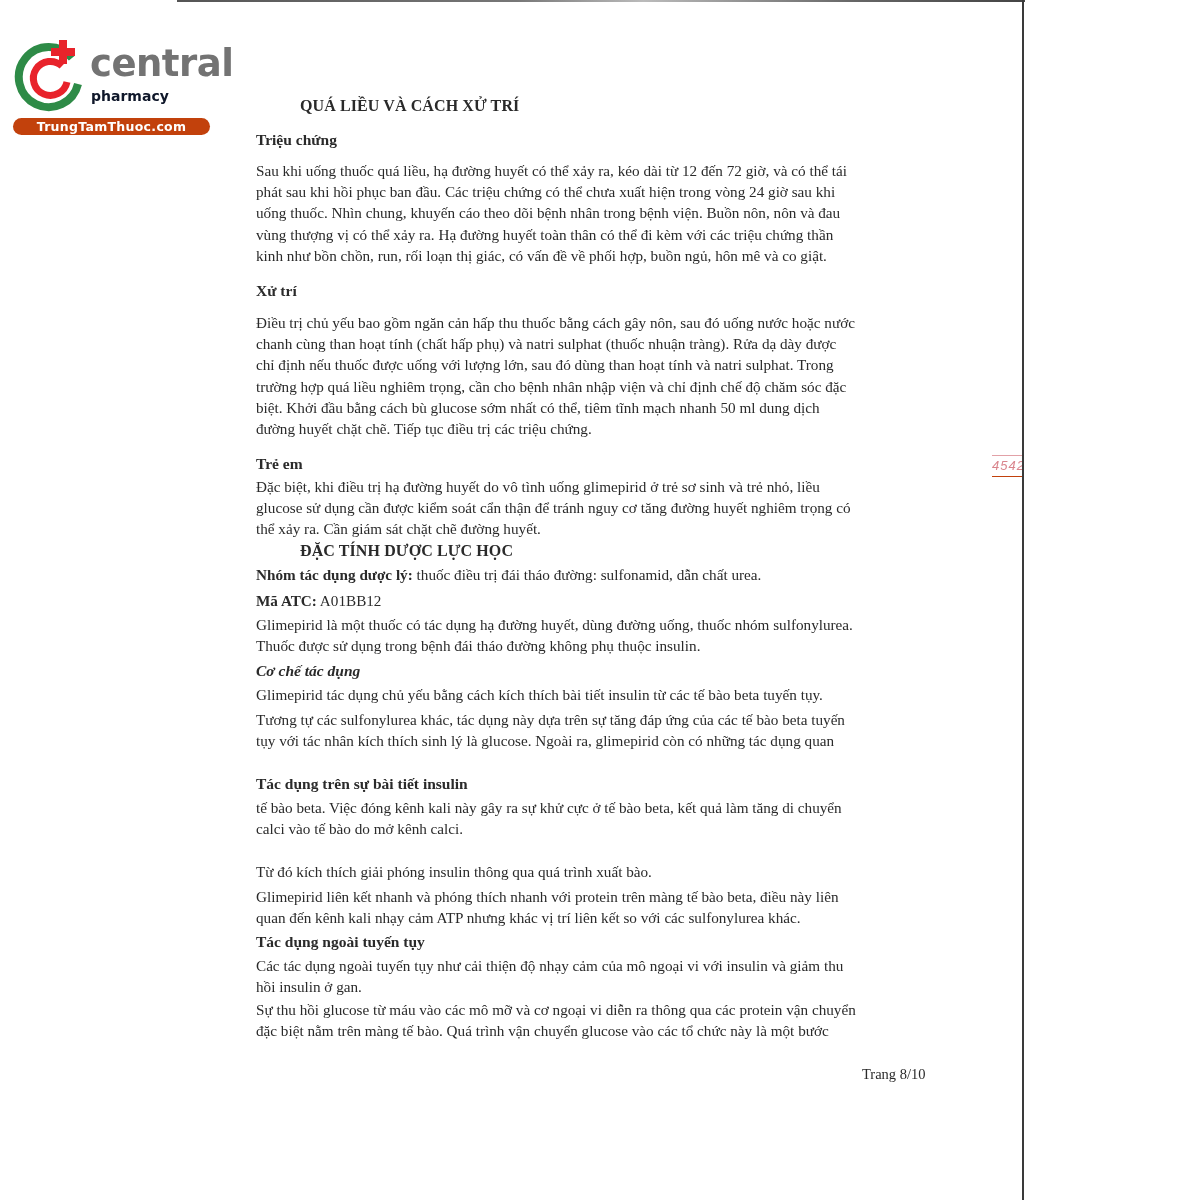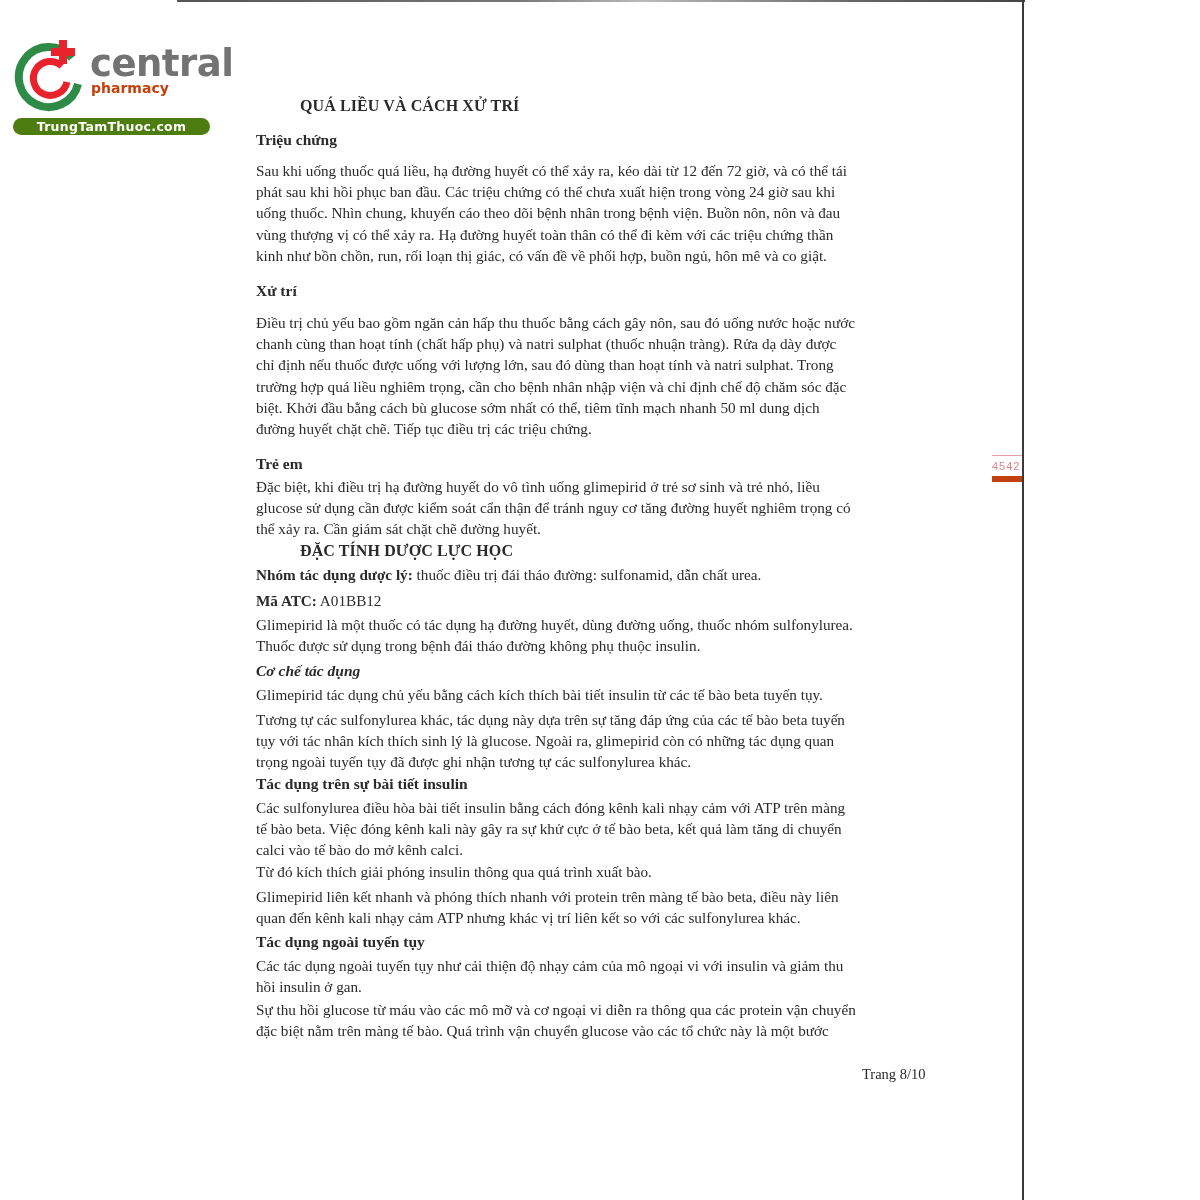--- a/index.html
+++ b/index.html
@@ -37,8 +37,8 @@
       font-size: 37px; font-weight: bold; color: #737373; letter-spacing: -0.5px; line-height: 40px;
     }
     .logo .sub {
-      position: absolute; left: 79px; top: 42px; font-family: "DejaVu Sans", sans-serif;
-      font-size: 14px; font-weight: bold; color: #c2410c; line-height: 16px;
+      position: absolute; left: 79px; top: 50px; font-family: "DejaVu Sans", sans-serif;
+      font-size: 14px; font-weight: bold; color: #0f172a; line-height: 16px;
     }
     .logo .pill {
       position: absolute; left: 1px; top: 80px; width: 197px; height: 17px; border-radius: 9px;

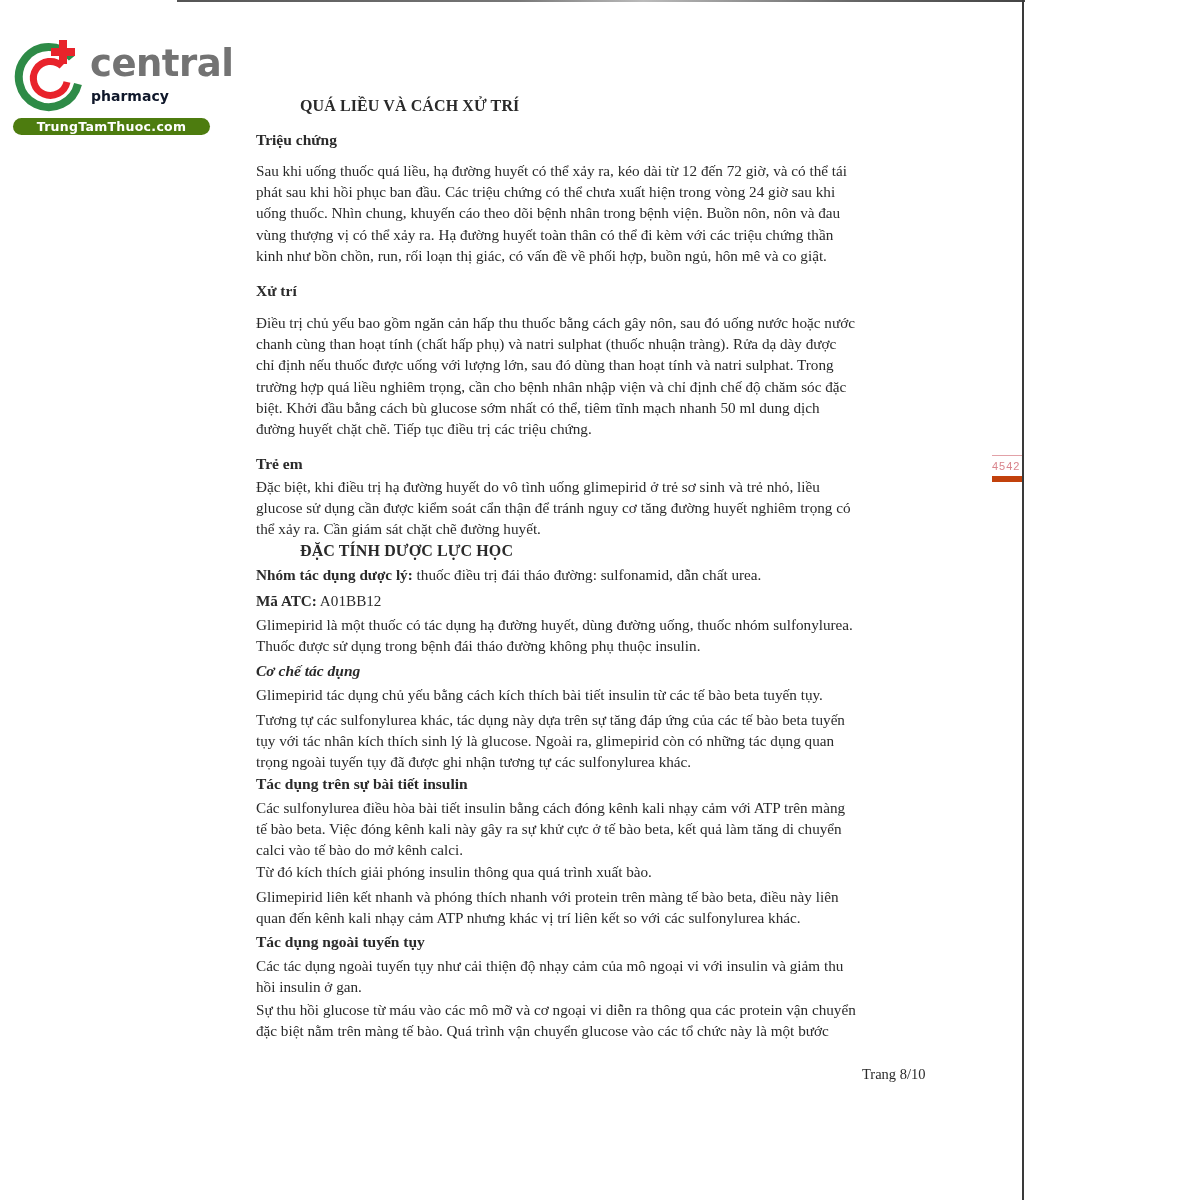--- a/index.html
+++ b/index.html
@@ -42,7 +42,7 @@
     }
     .logo .pill {
       position: absolute; left: 1px; top: 80px; width: 197px; height: 17px; border-radius: 9px;
-      background: #4d7c0f; color: #fff; font-family: "DejaVu Sans", sans-serif; font-weight: bold;
+      background: #c2410c; color: #fff; font-family: "DejaVu Sans", sans-serif; font-weight: bold;
       font-size: 12.5px; line-height: 17px; text-align: center; letter-spacing: 0.3px;
     }
 

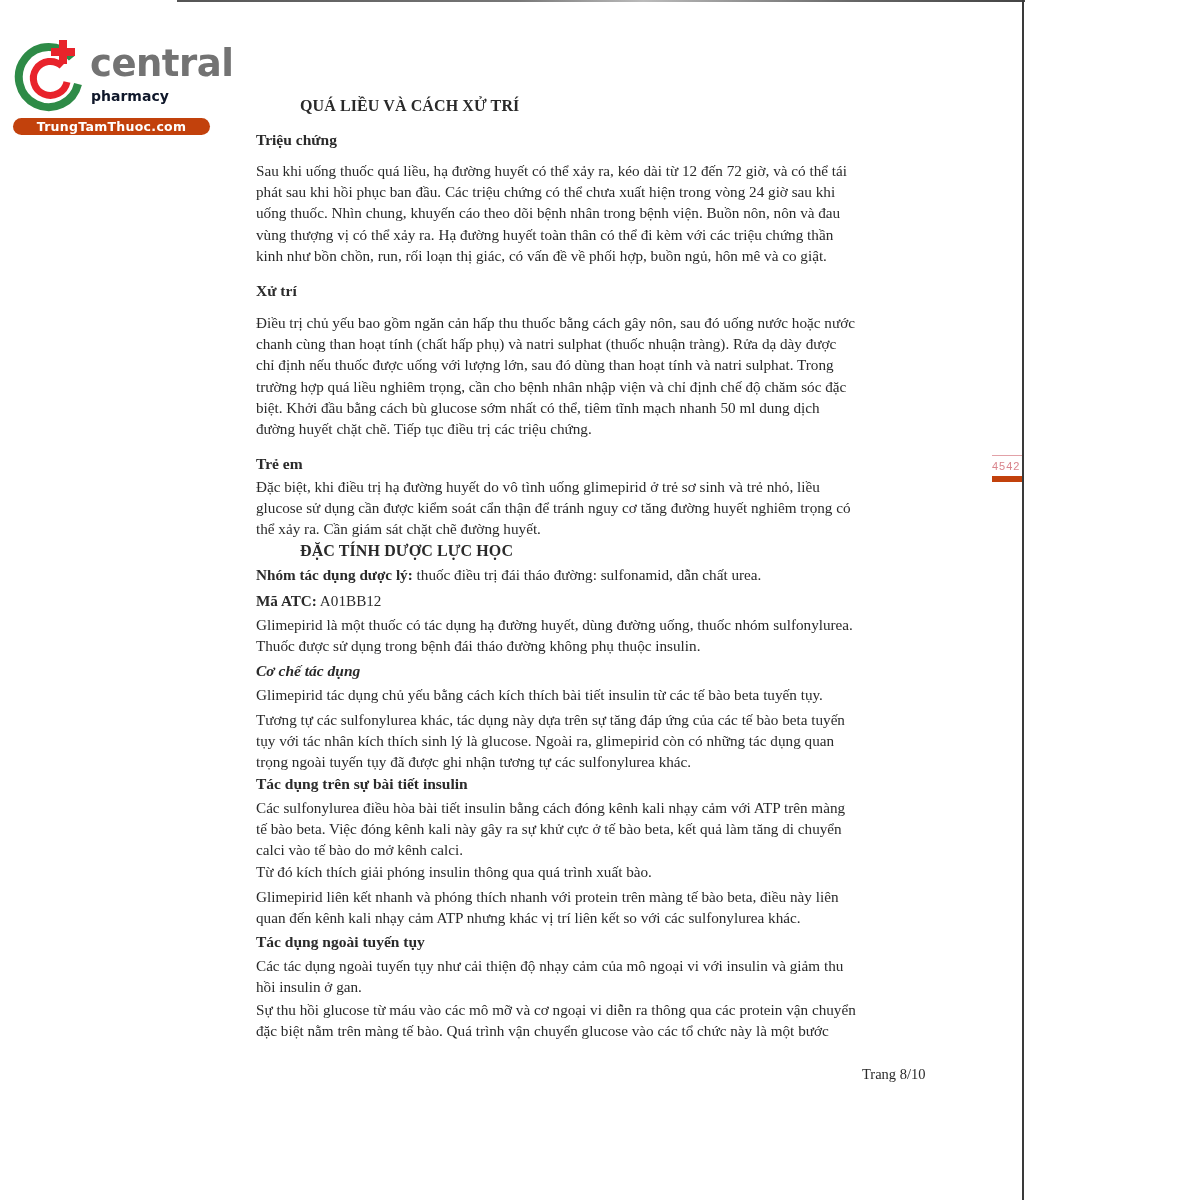--- a/index.html
+++ b/index.html
@@ -23,8 +23,8 @@
     }
     .stamp .ring {
       position: absolute; left: 0; top: 0; width: 30px; height: 20px;
-      border-top: 1px solid #e2a1a7; border-bottom: 6px solid #c2410c;
-      font-size: 11px; line-height: 20px; letter-spacing: 1px;
+      border-top: 1px solid #e2a1a7; border-bottom: 1px solid #c2410c;
+      font-size: 13px; line-height: 20px; letter-spacing: 1px; font-style: italic;
     }
     .stamp .l { position: absolute; left: 0; font-size: 10px; white-space: nowrap; letter-spacing: 1px; margin-left: 48px; }
     .stamp .big { font-size: 25px; font-family: "Liberation Serif", serif; }

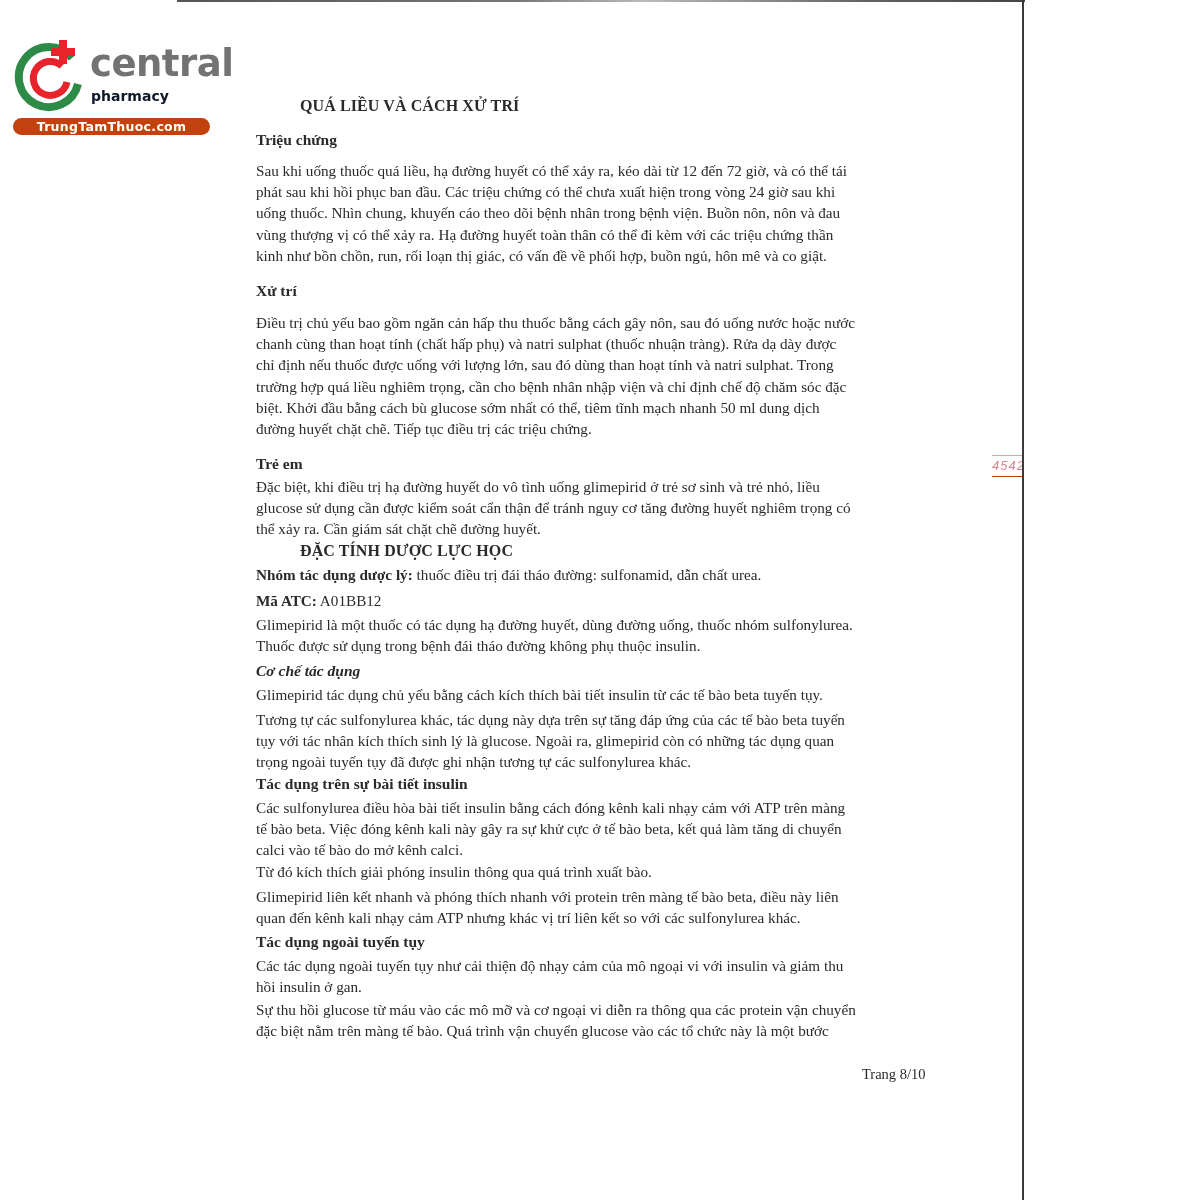--- a/index.html
+++ b/index.html
@@ -133,7 +133,6 @@
   <div class="blk" style="top:709px">
     <span class="line">Tương tự các sulfonylurea khác, tác dụng này dựa trên sự tăng đáp ứng của các tế bào beta tuyến</span>
     <span class="line">tụy với tác nhân kích thích sinh lý là glucose. Ngoài ra, glimepirid còn có những tác dụng quan</span>
-    <span class="line">trọng ngoài tuyến tụy đã được ghi nhận tương tự các sulfonylurea khác.</span>
   </div>
 
   <div class="h2" style="top:775px">Tác dụng trên sự bài tiết insulin</div>

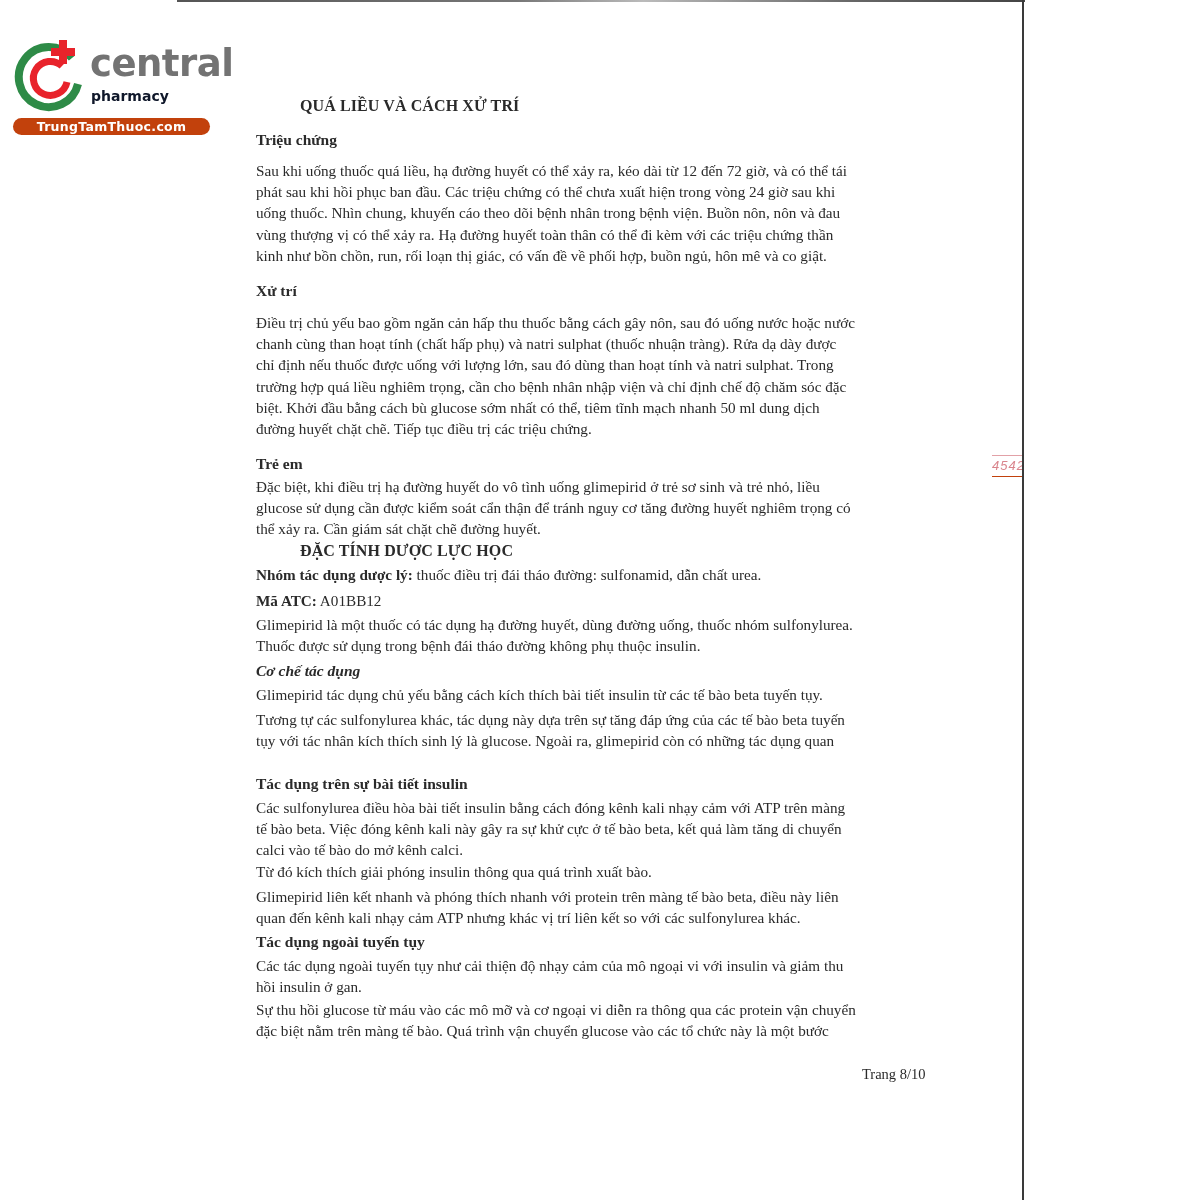--- a/index.html
+++ b/index.html
@@ -137,7 +137,6 @@
 
   <div class="h2" style="top:775px">Tác dụng trên sự bài tiết insulin</div>
   <div class="blk" style="top:797px">
-    <span class="line">Các sulfonylurea điều hòa bài tiết insulin bằng cách đóng kênh kali nhạy cảm với ATP trên màng</span>
     <span class="line">tế bào beta. Việc đóng kênh kali này gây ra sự khử cực ở tế bào beta, kết quả làm tăng di chuyển</span>
     <span class="line">calci vào tế bào do mở kênh calci.</span>
   </div>

